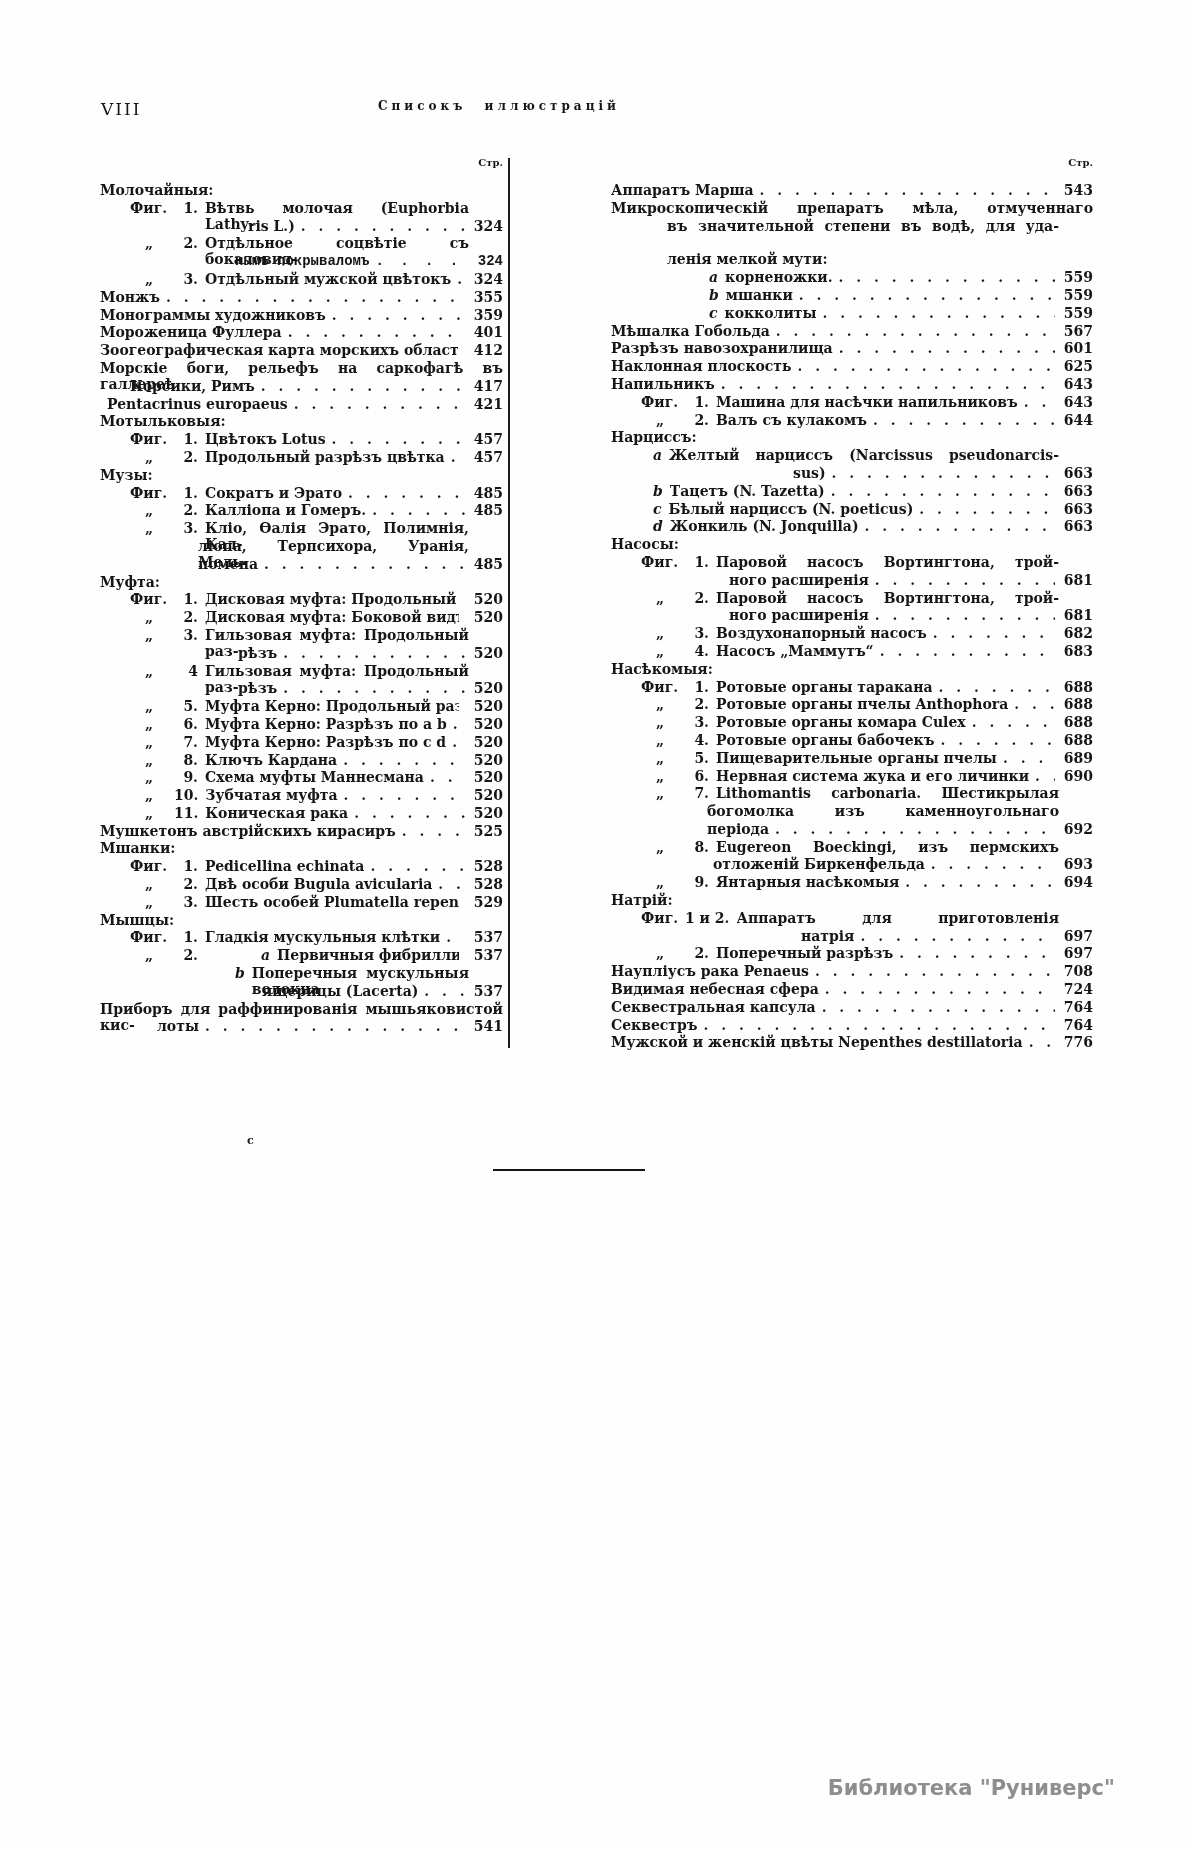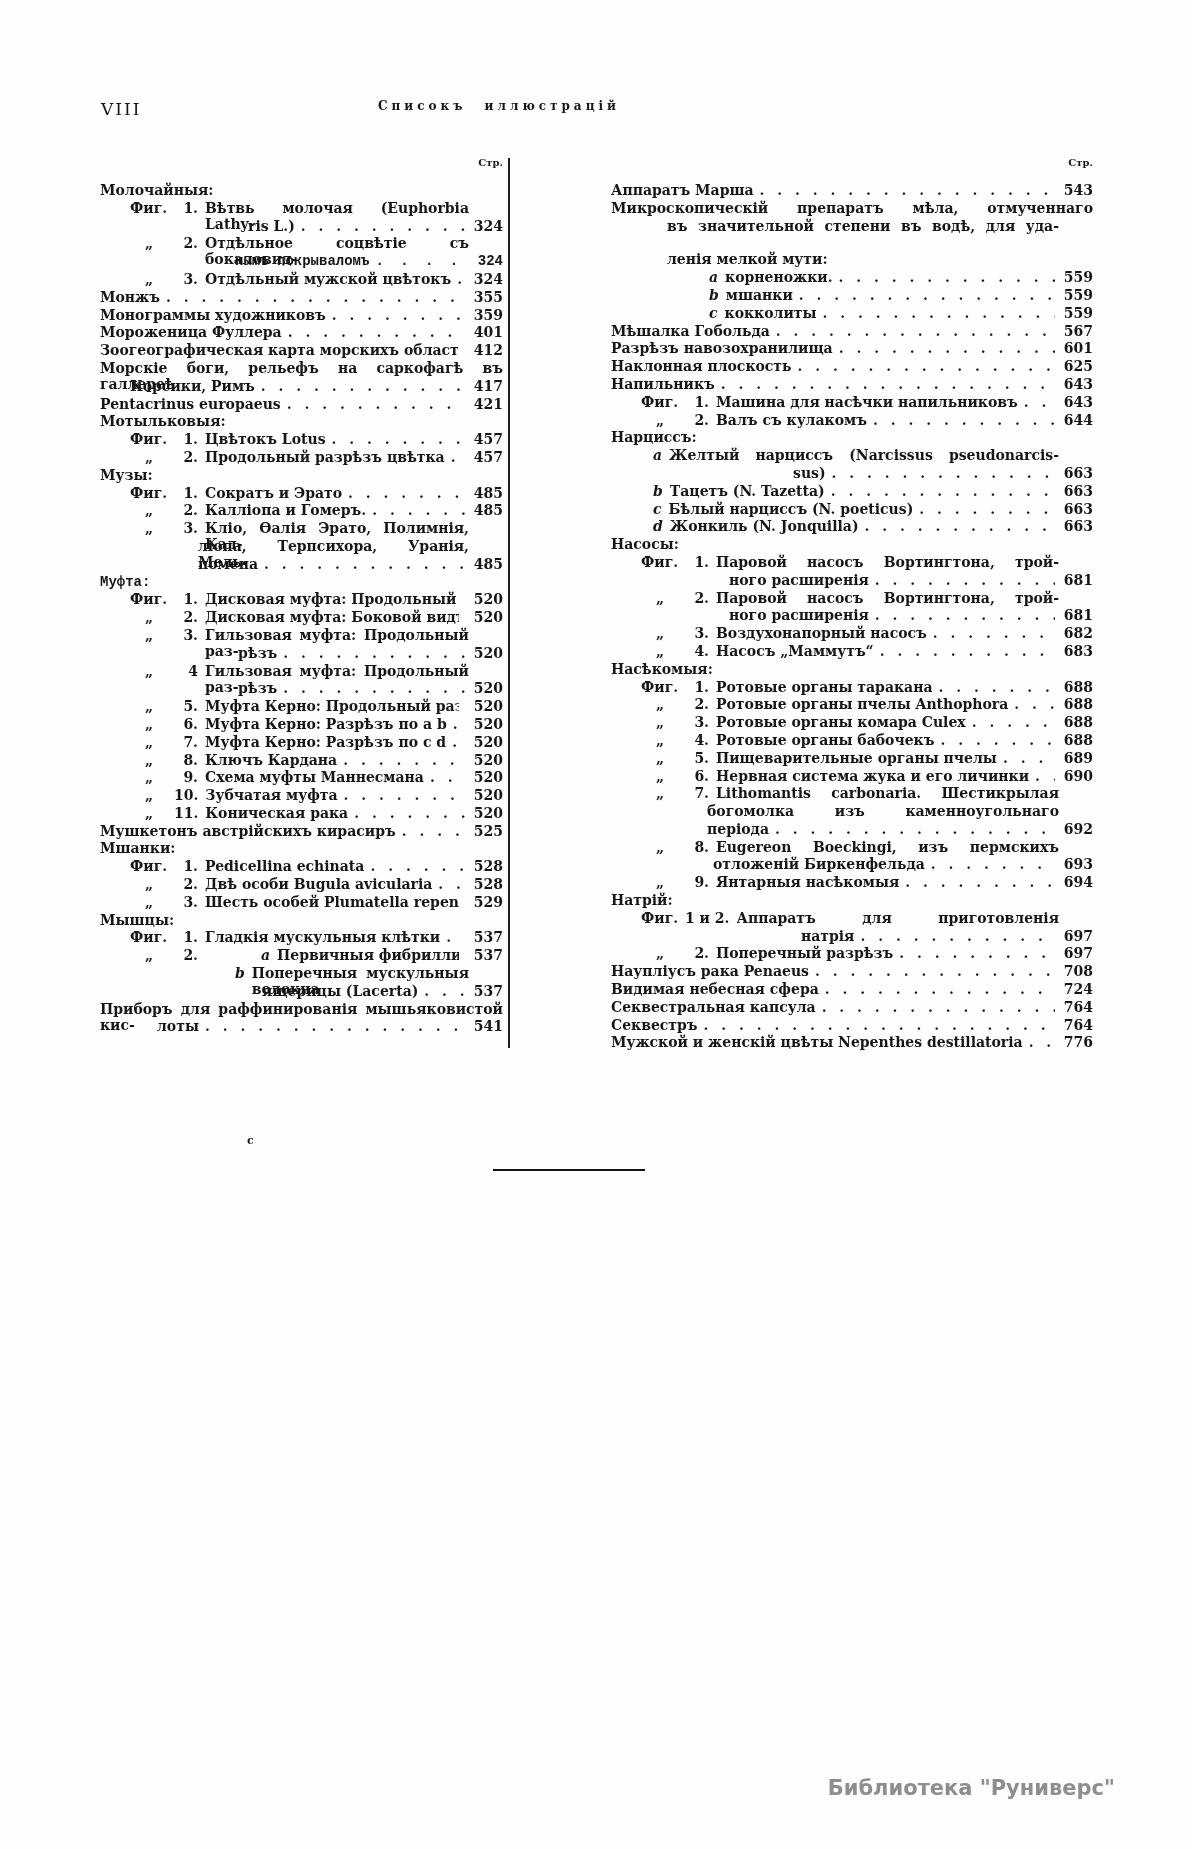--- a/index.html
+++ b/index.html
@@ -102,7 +102,7 @@
           <span class="lead"></span>
           <span class="page-no">417</span>
         </div>
-        <div class="row" style="padding-left: 0px;">
+        <div class="row" style="padding-left: 0px; margin-left: 7px;">
           <span class="txt">Pentacrinus europaeus</span>
           <span class="lead"></span>
           <span class="page-no">421</span>

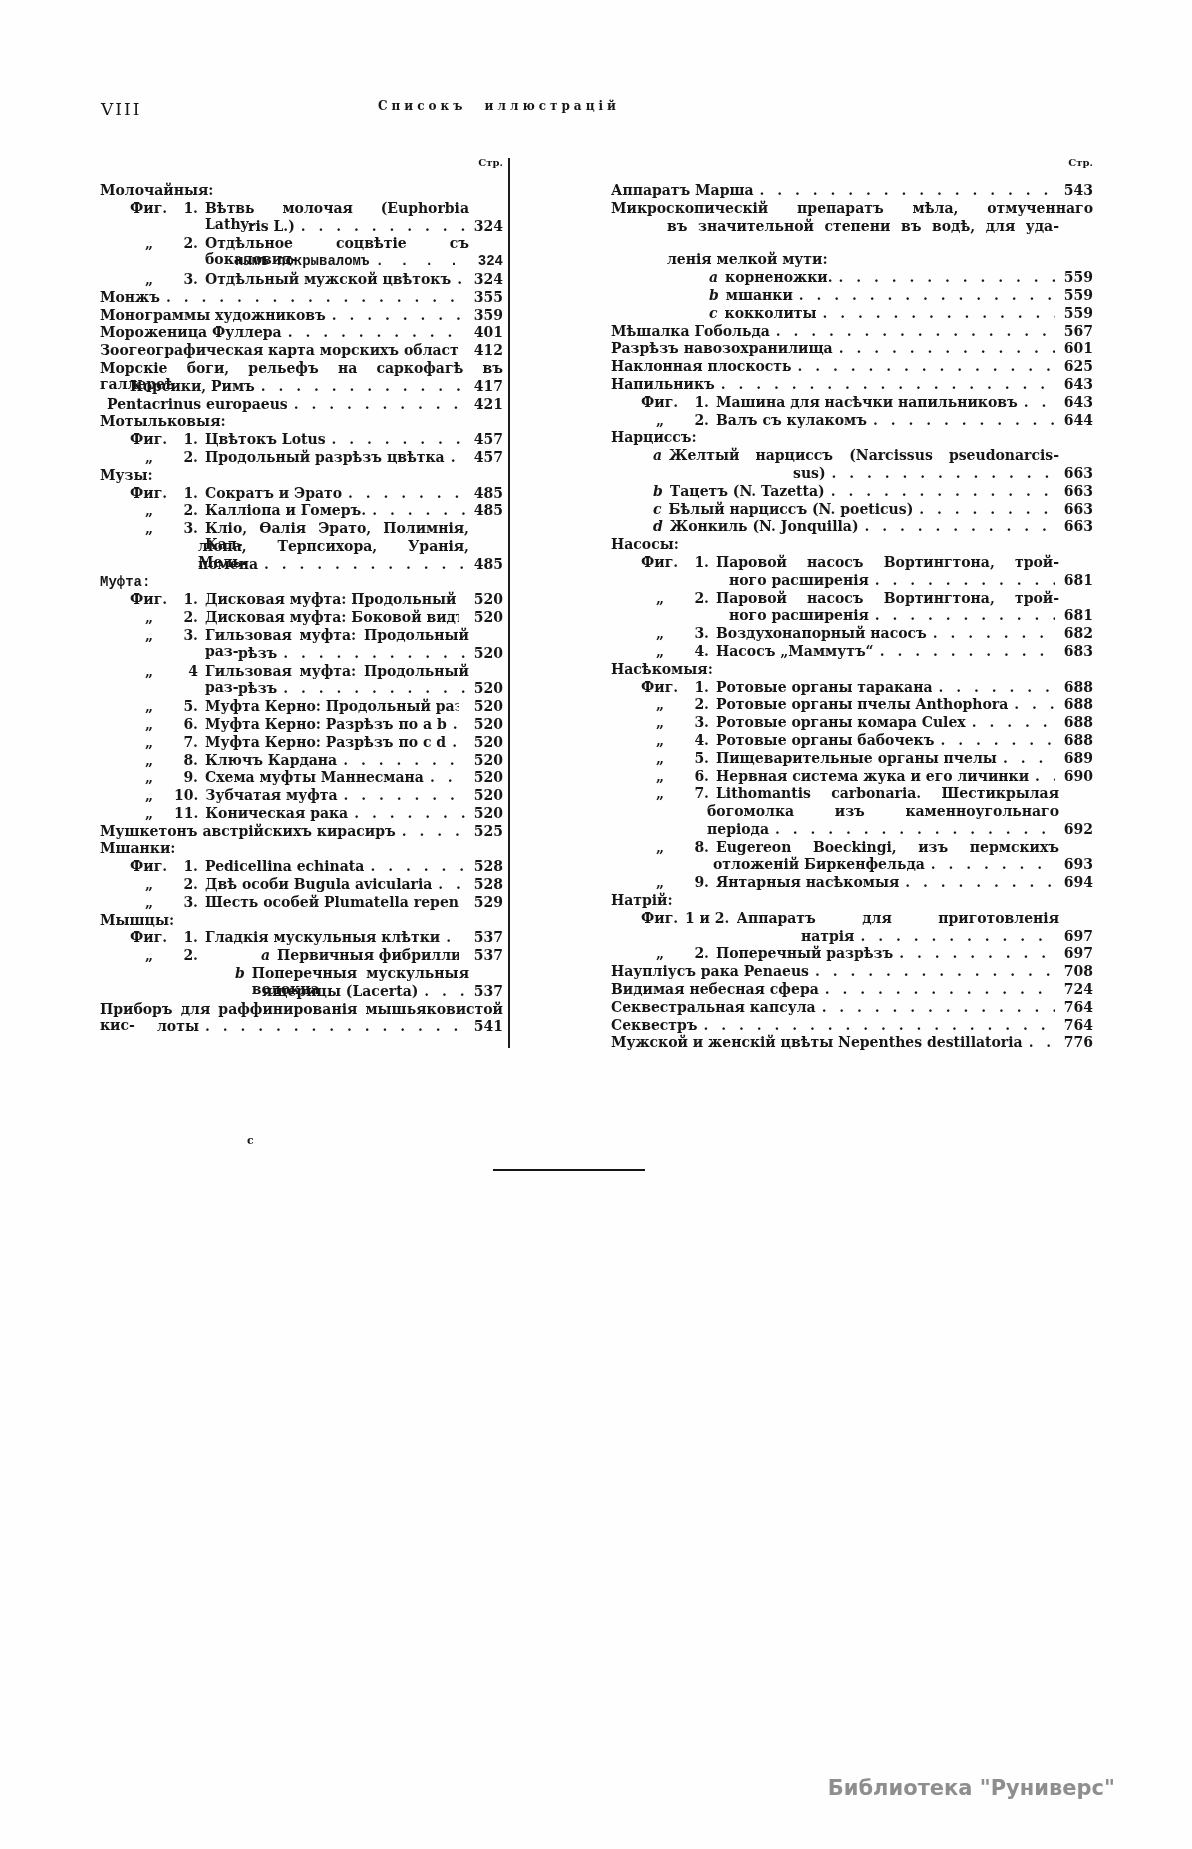--- a/index.html
+++ b/index.html
@@ -154,7 +154,7 @@
           <span class="lead"></span>
           <span class="page-no">485</span>
         </div>
-        <div class="row" style="padding-left: 0px; font-family: Liberation Mono, monospace;">
+        <div class="row" style="padding-left: 0px;">
           <span class="txt">Муфта:</span>
         </div>
         <div class="row" style="padding-left: 30px;">

